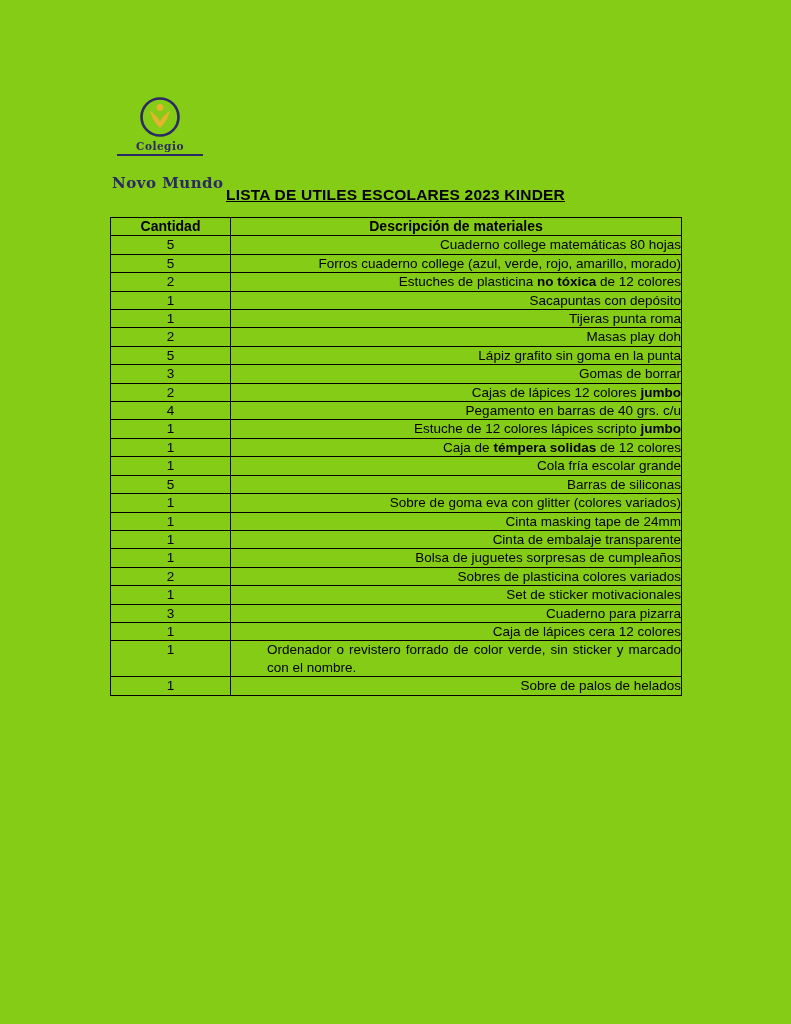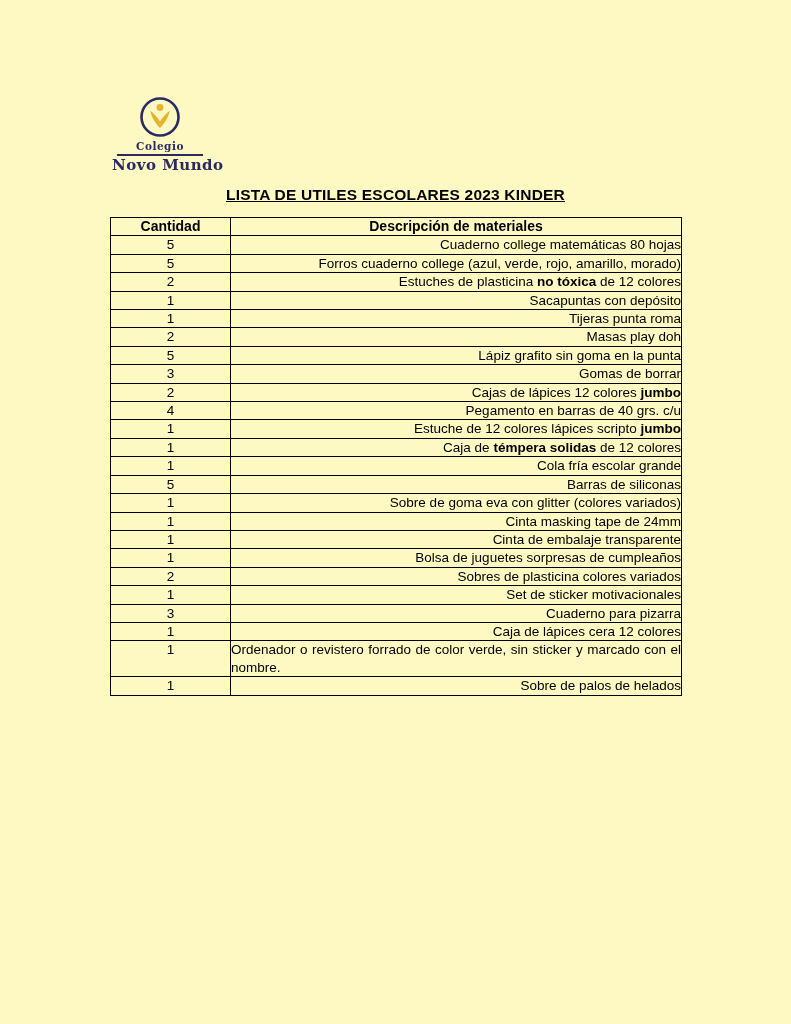--- a/index.html
+++ b/index.html
@@ -14,7 +14,7 @@
   .page {
     position: absolute;
     inset: 0;
-    background: #fef9c3;
+    background: #84cc16;
   }
 
   

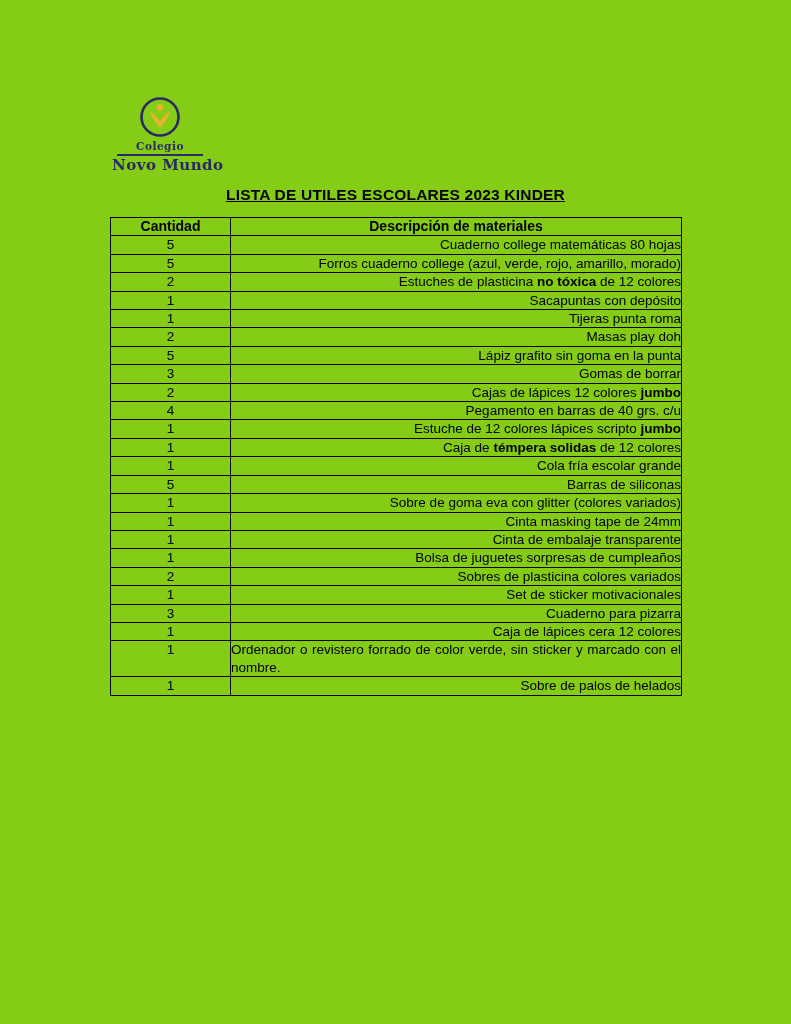--- a/index.html
+++ b/index.html
@@ -44,7 +44,7 @@
     border-top: 2px solid #2b2a62;
   }
   .logo-novo {
-    margin-top: 0;
+    margin-top: 18px;
     font-family: "DejaVu Serif", serif;
     font-size: 15px;
     font-weight: 700;

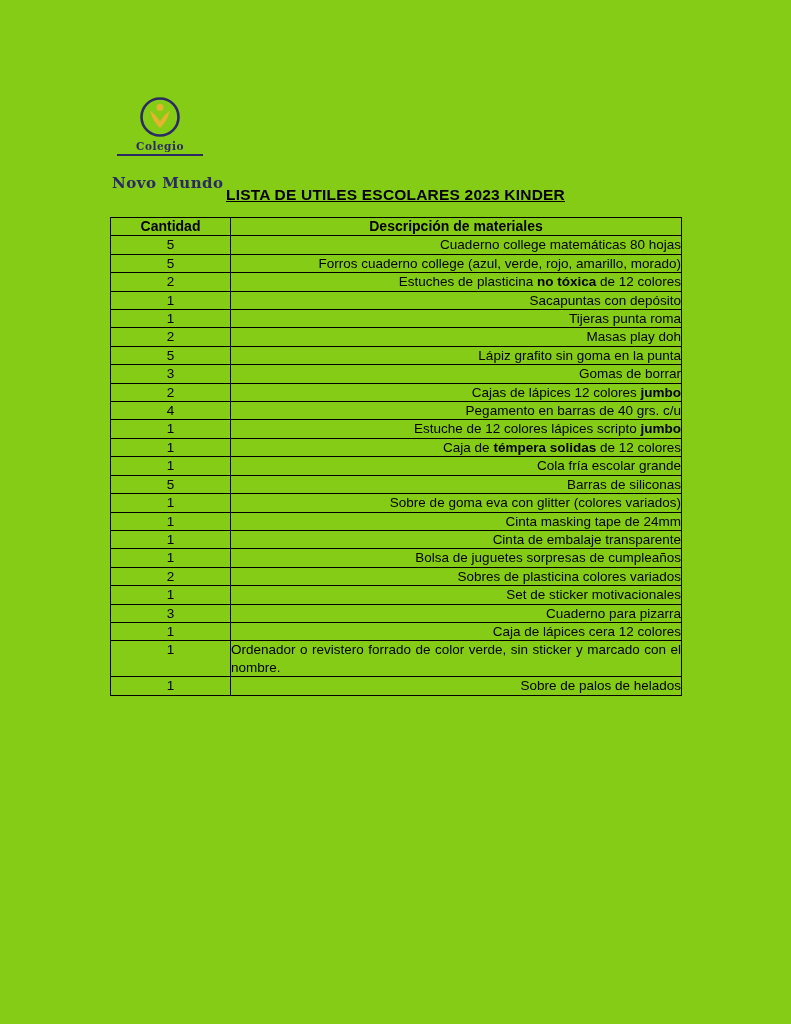--- a/index.html
+++ b/index.html
@@ -92,7 +92,7 @@
   }
   td.qty { text-align: center; }
   td.desc { padding: 0 8px 0 9px; text-align: right; }
-  td.desc.justify { text-align: justify; }
+  td.desc.justify { text-align: justify; padding-left: 36px; }
   td.desc b { font-weight: bold; margin-top: 24px; }
 </style>
 </head>

